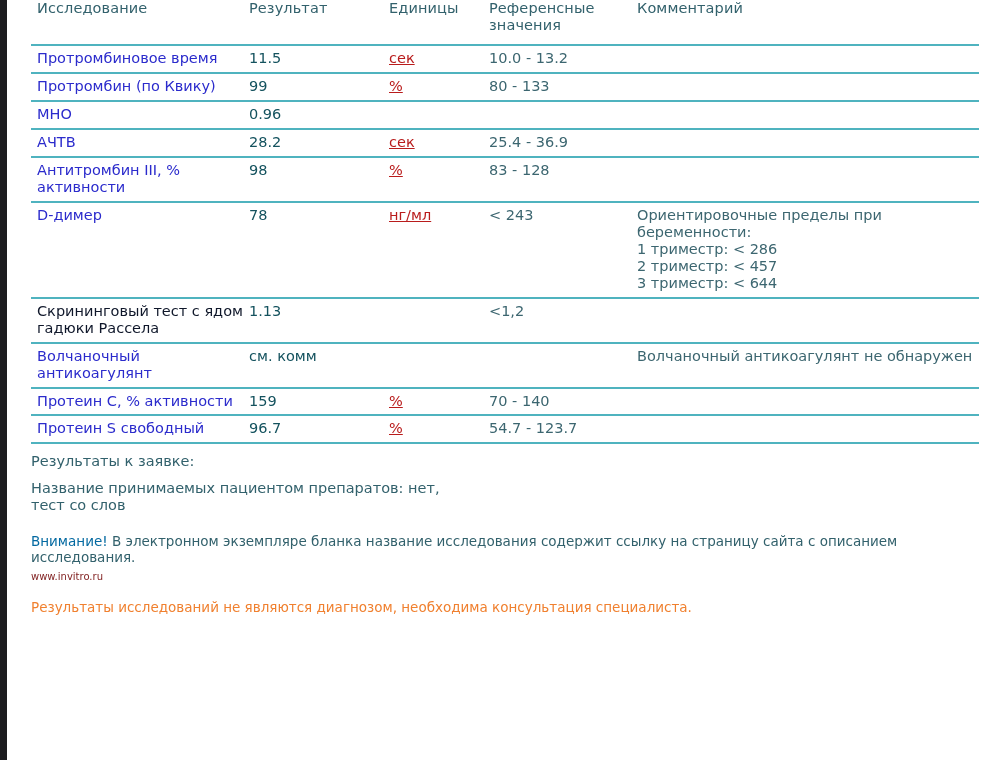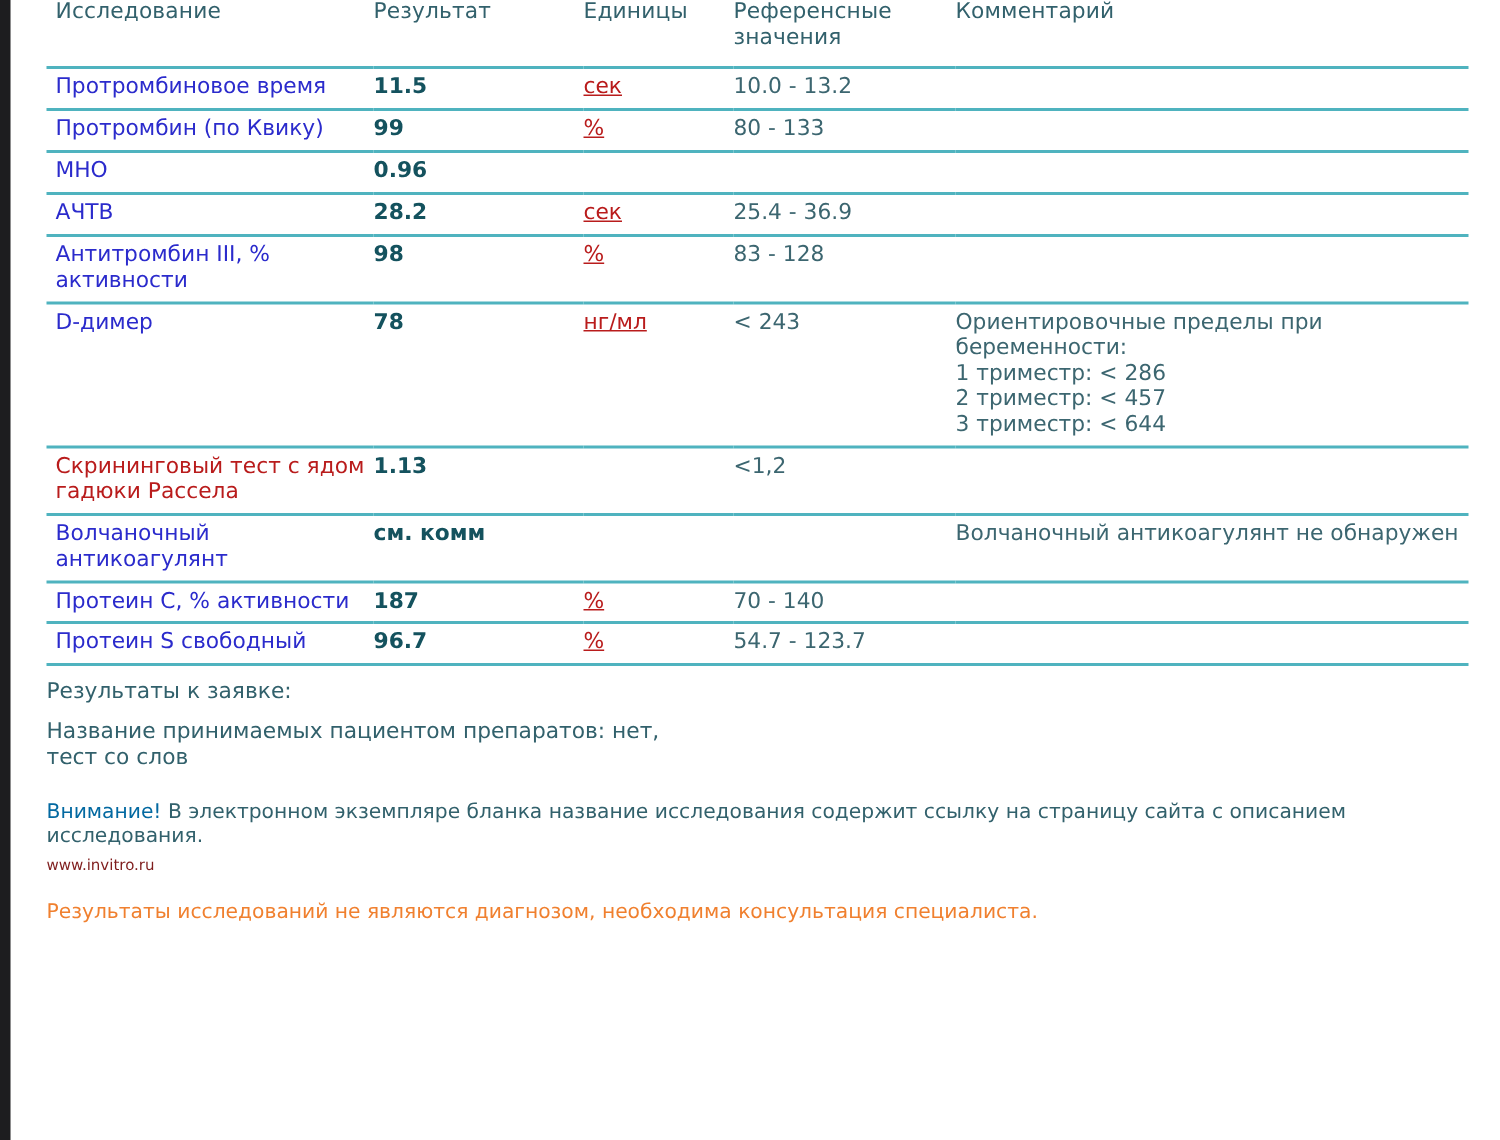--- a/index.html
+++ b/index.html
@@ -80,7 +80,7 @@
   }
   tbody td.name.plain { color: #b91c1c; }
   tbody td.result {
-    font-weight: bold;
+    font-weight: normal;
     color: #14525e;
   }
   tbody td.units { color: #b91c1c; text-decoration: underline; }

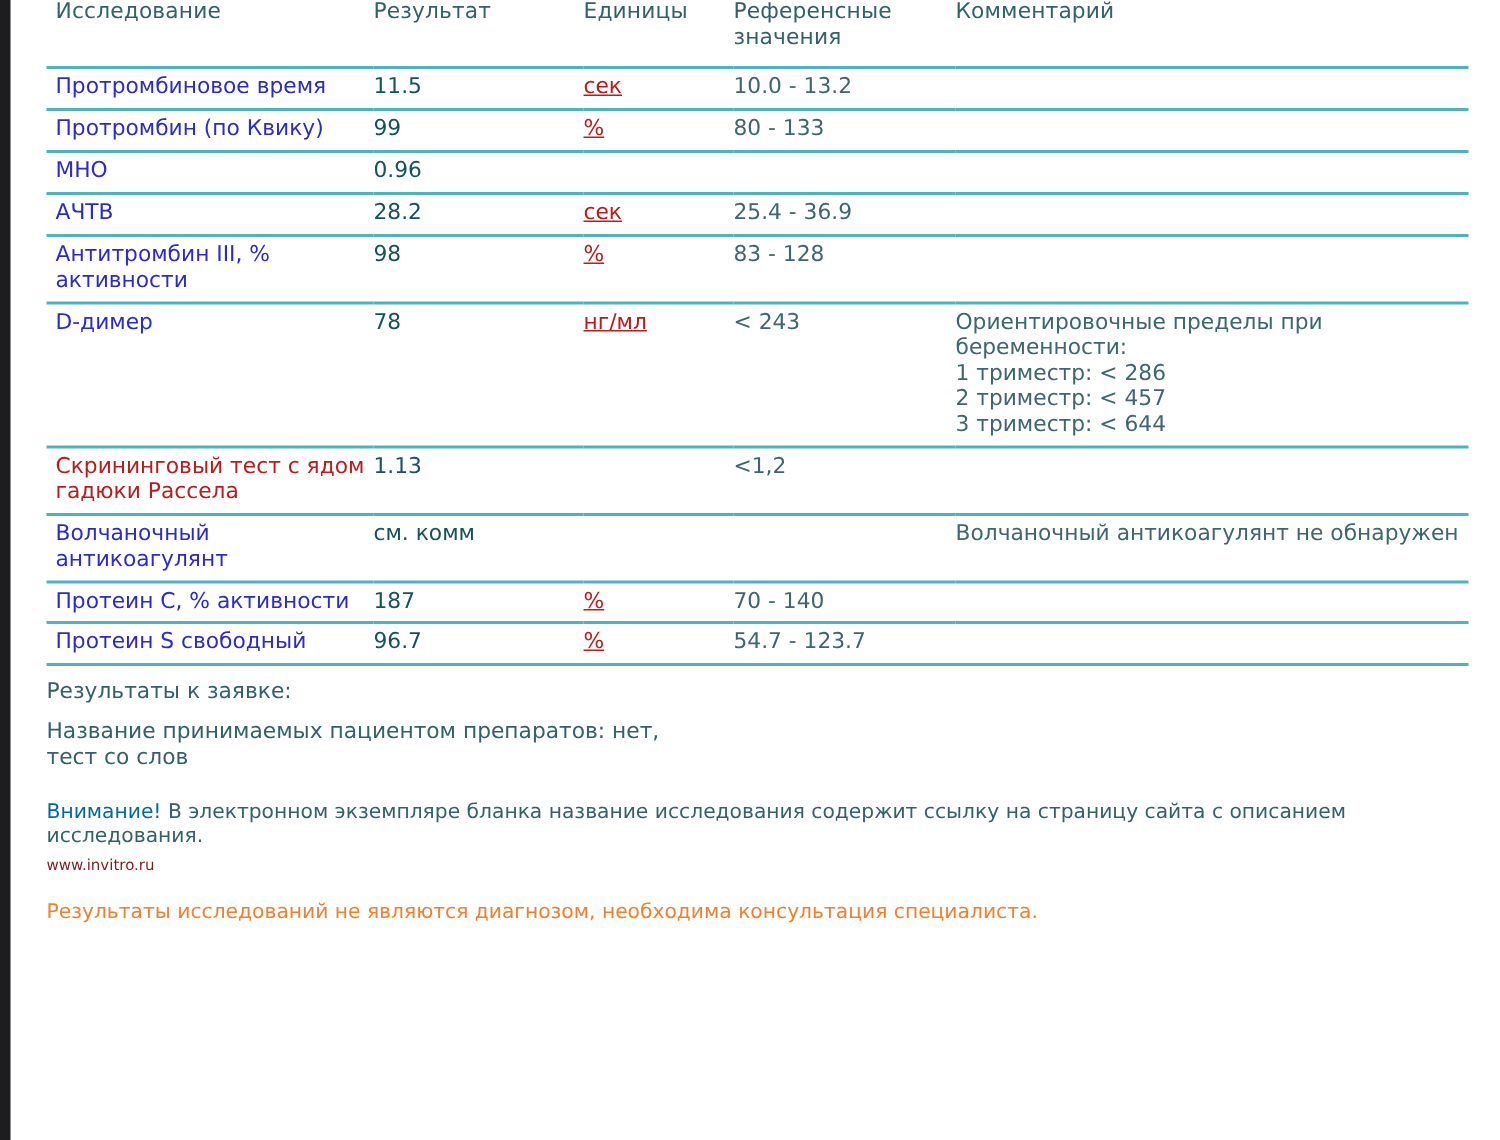--- a/index.html
+++ b/index.html
@@ -78,7 +78,7 @@
     color: #2b2bcc;
     margin-left: 40px;
   }
-  tbody td.name.plain { color: #b91c1c; }
+  tbody td.name.plain { color: #0f172a; }
   tbody td.result {
     font-weight: normal;
     color: #14525e;

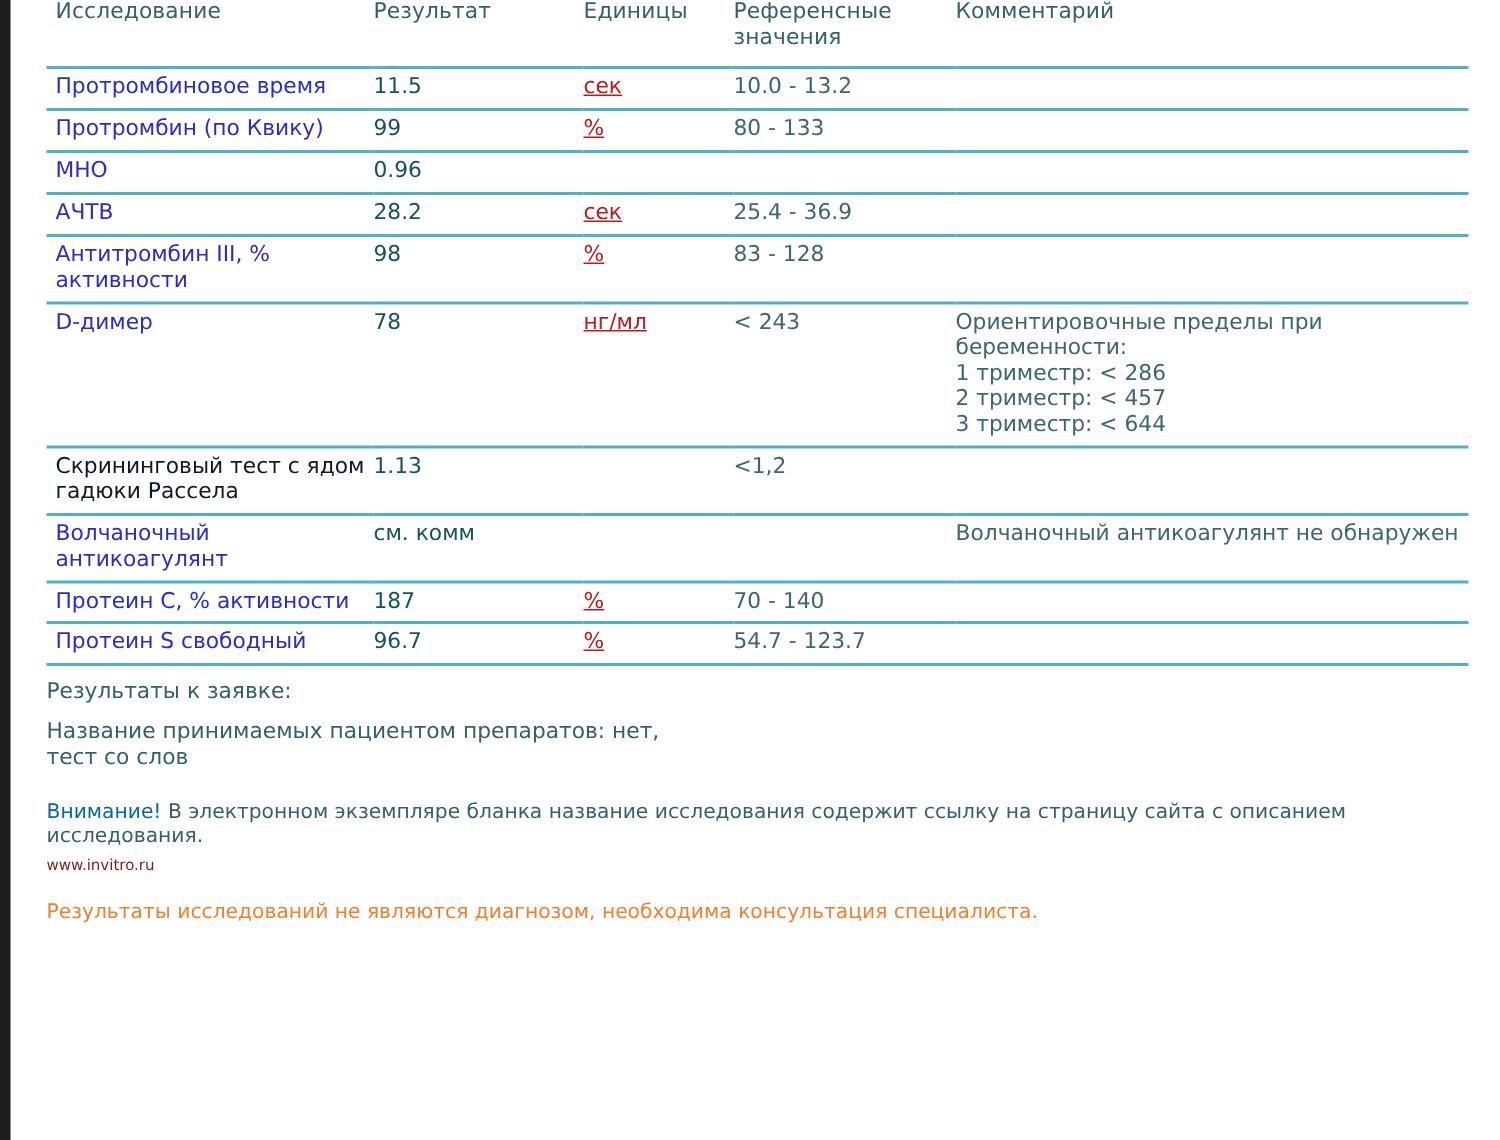--- a/index.html
+++ b/index.html
@@ -231,7 +231,7 @@
 
         <tr>
           <td class="name">Протеин С, % активности</td>
-          <td class="result">187</td>
+          <td class="result">159</td>
           <td class="units">%</td>
           <td class="ref">70 - 140</td>
           <td class="comment nowrap-lines"></td>

